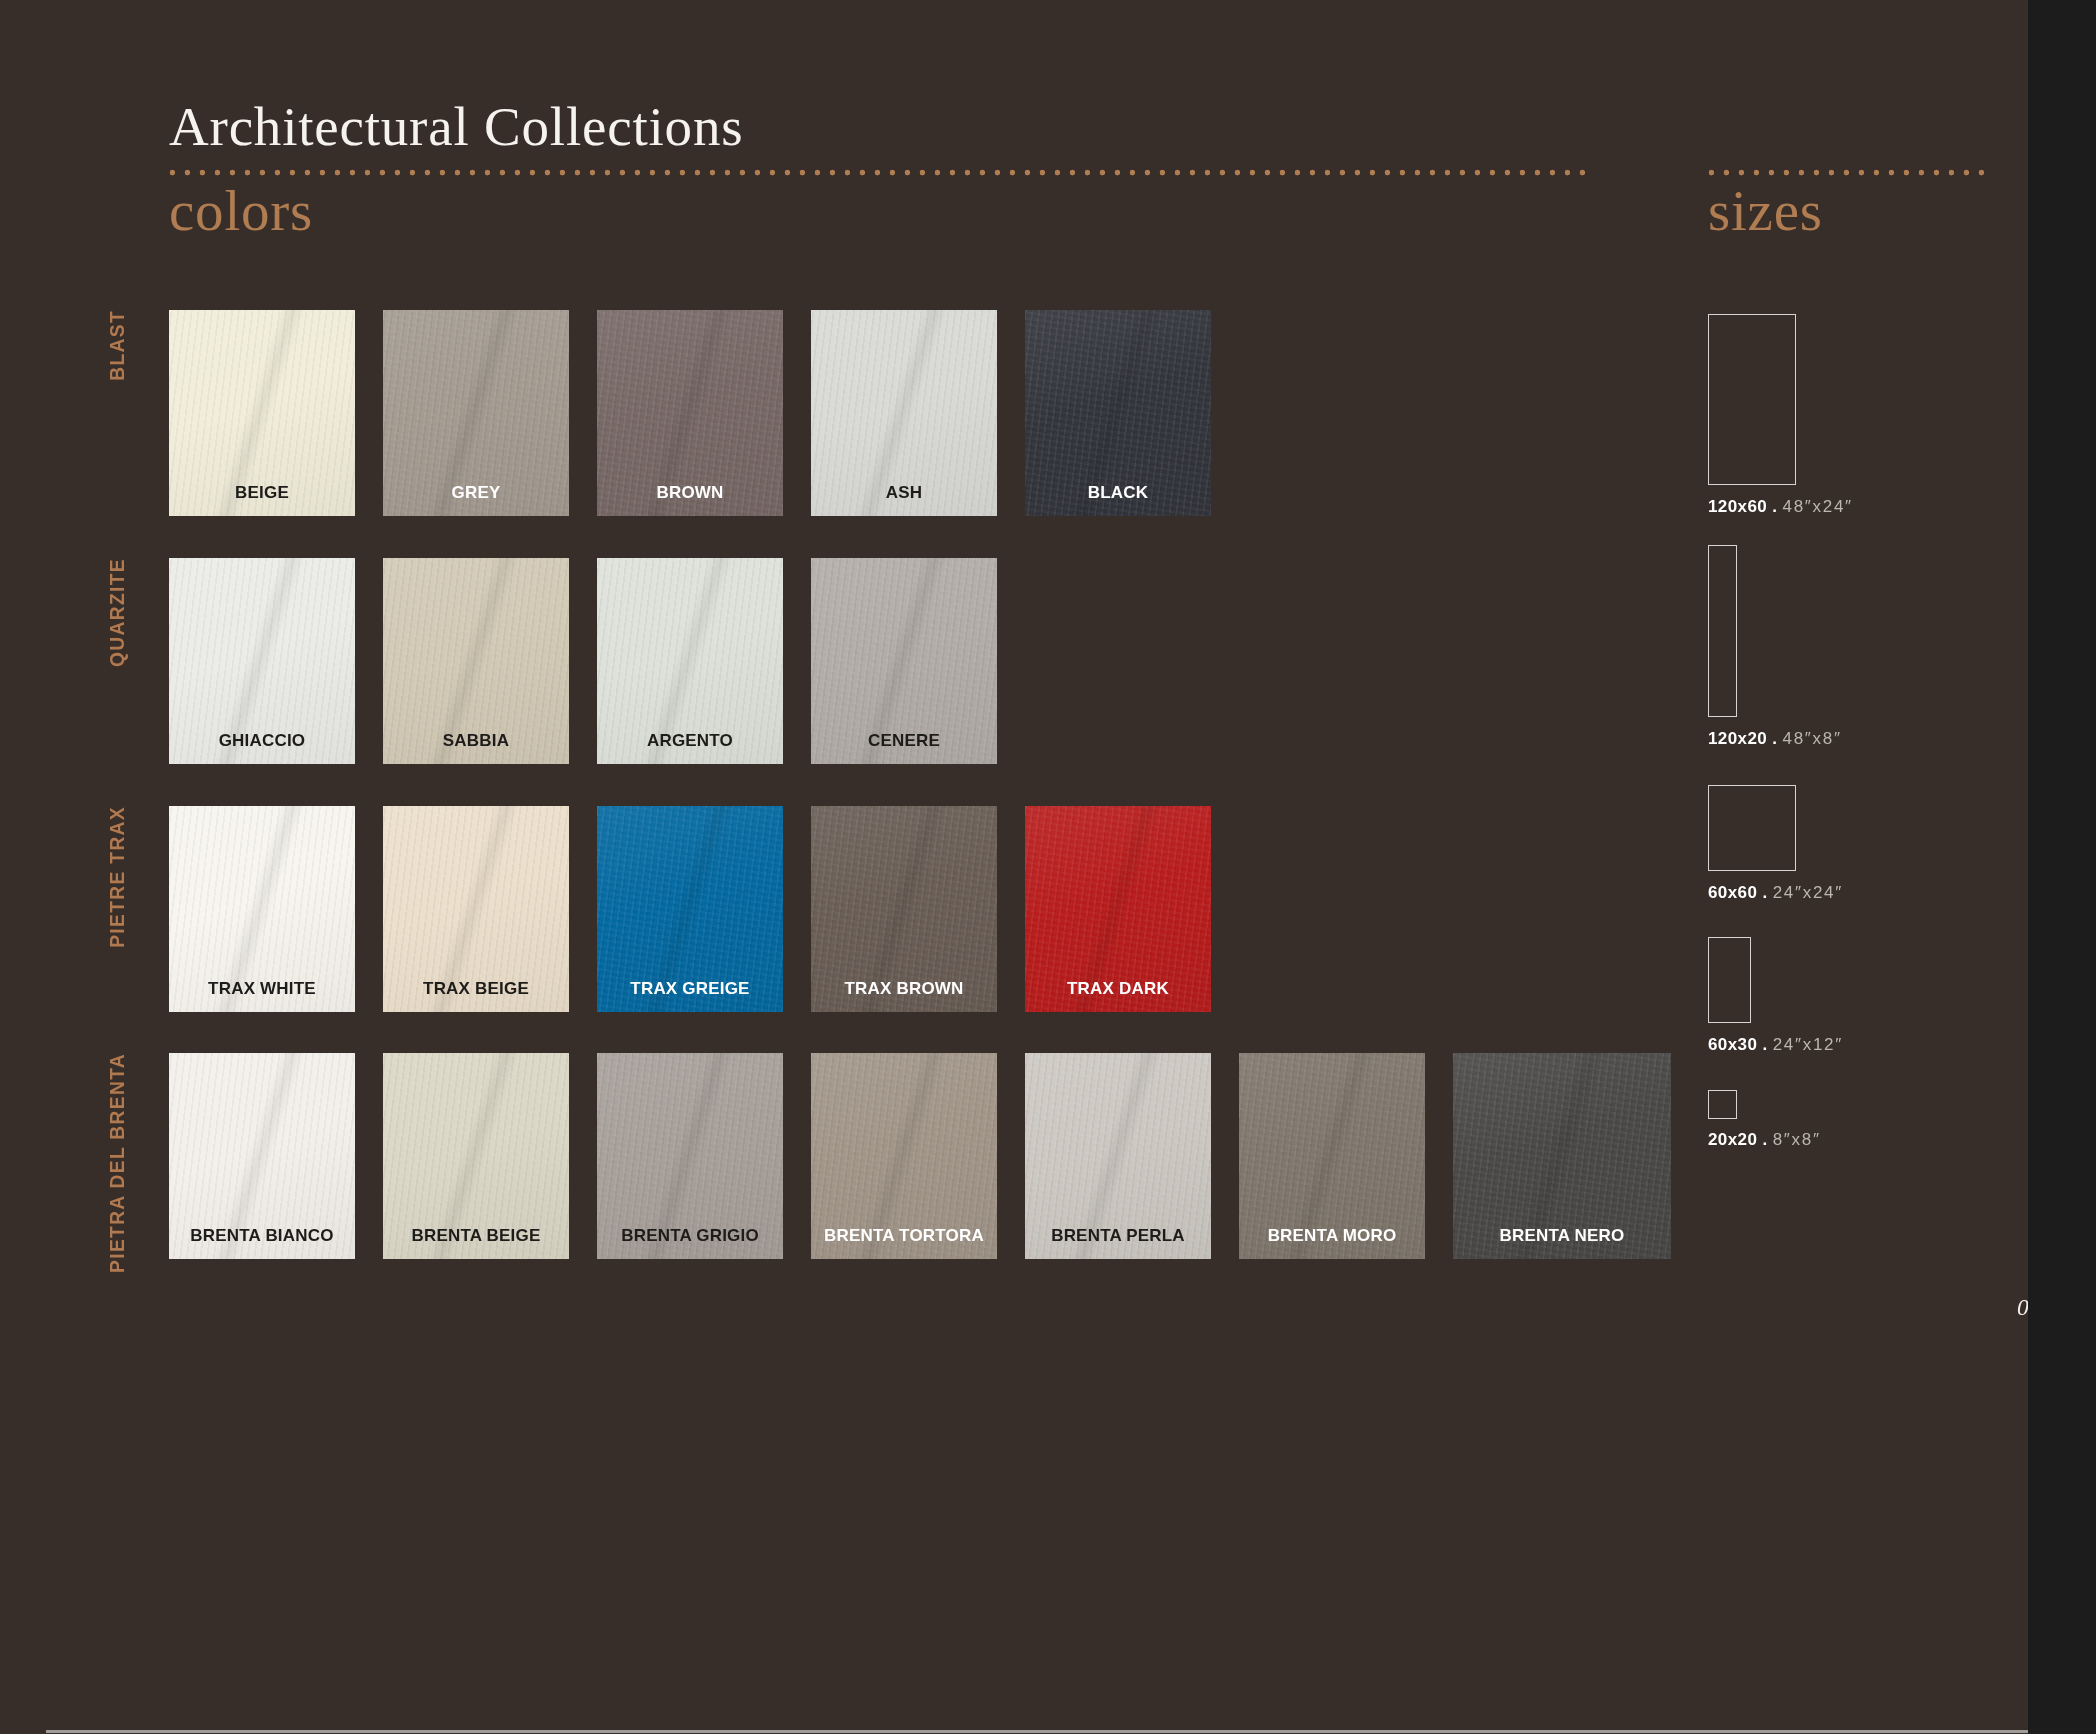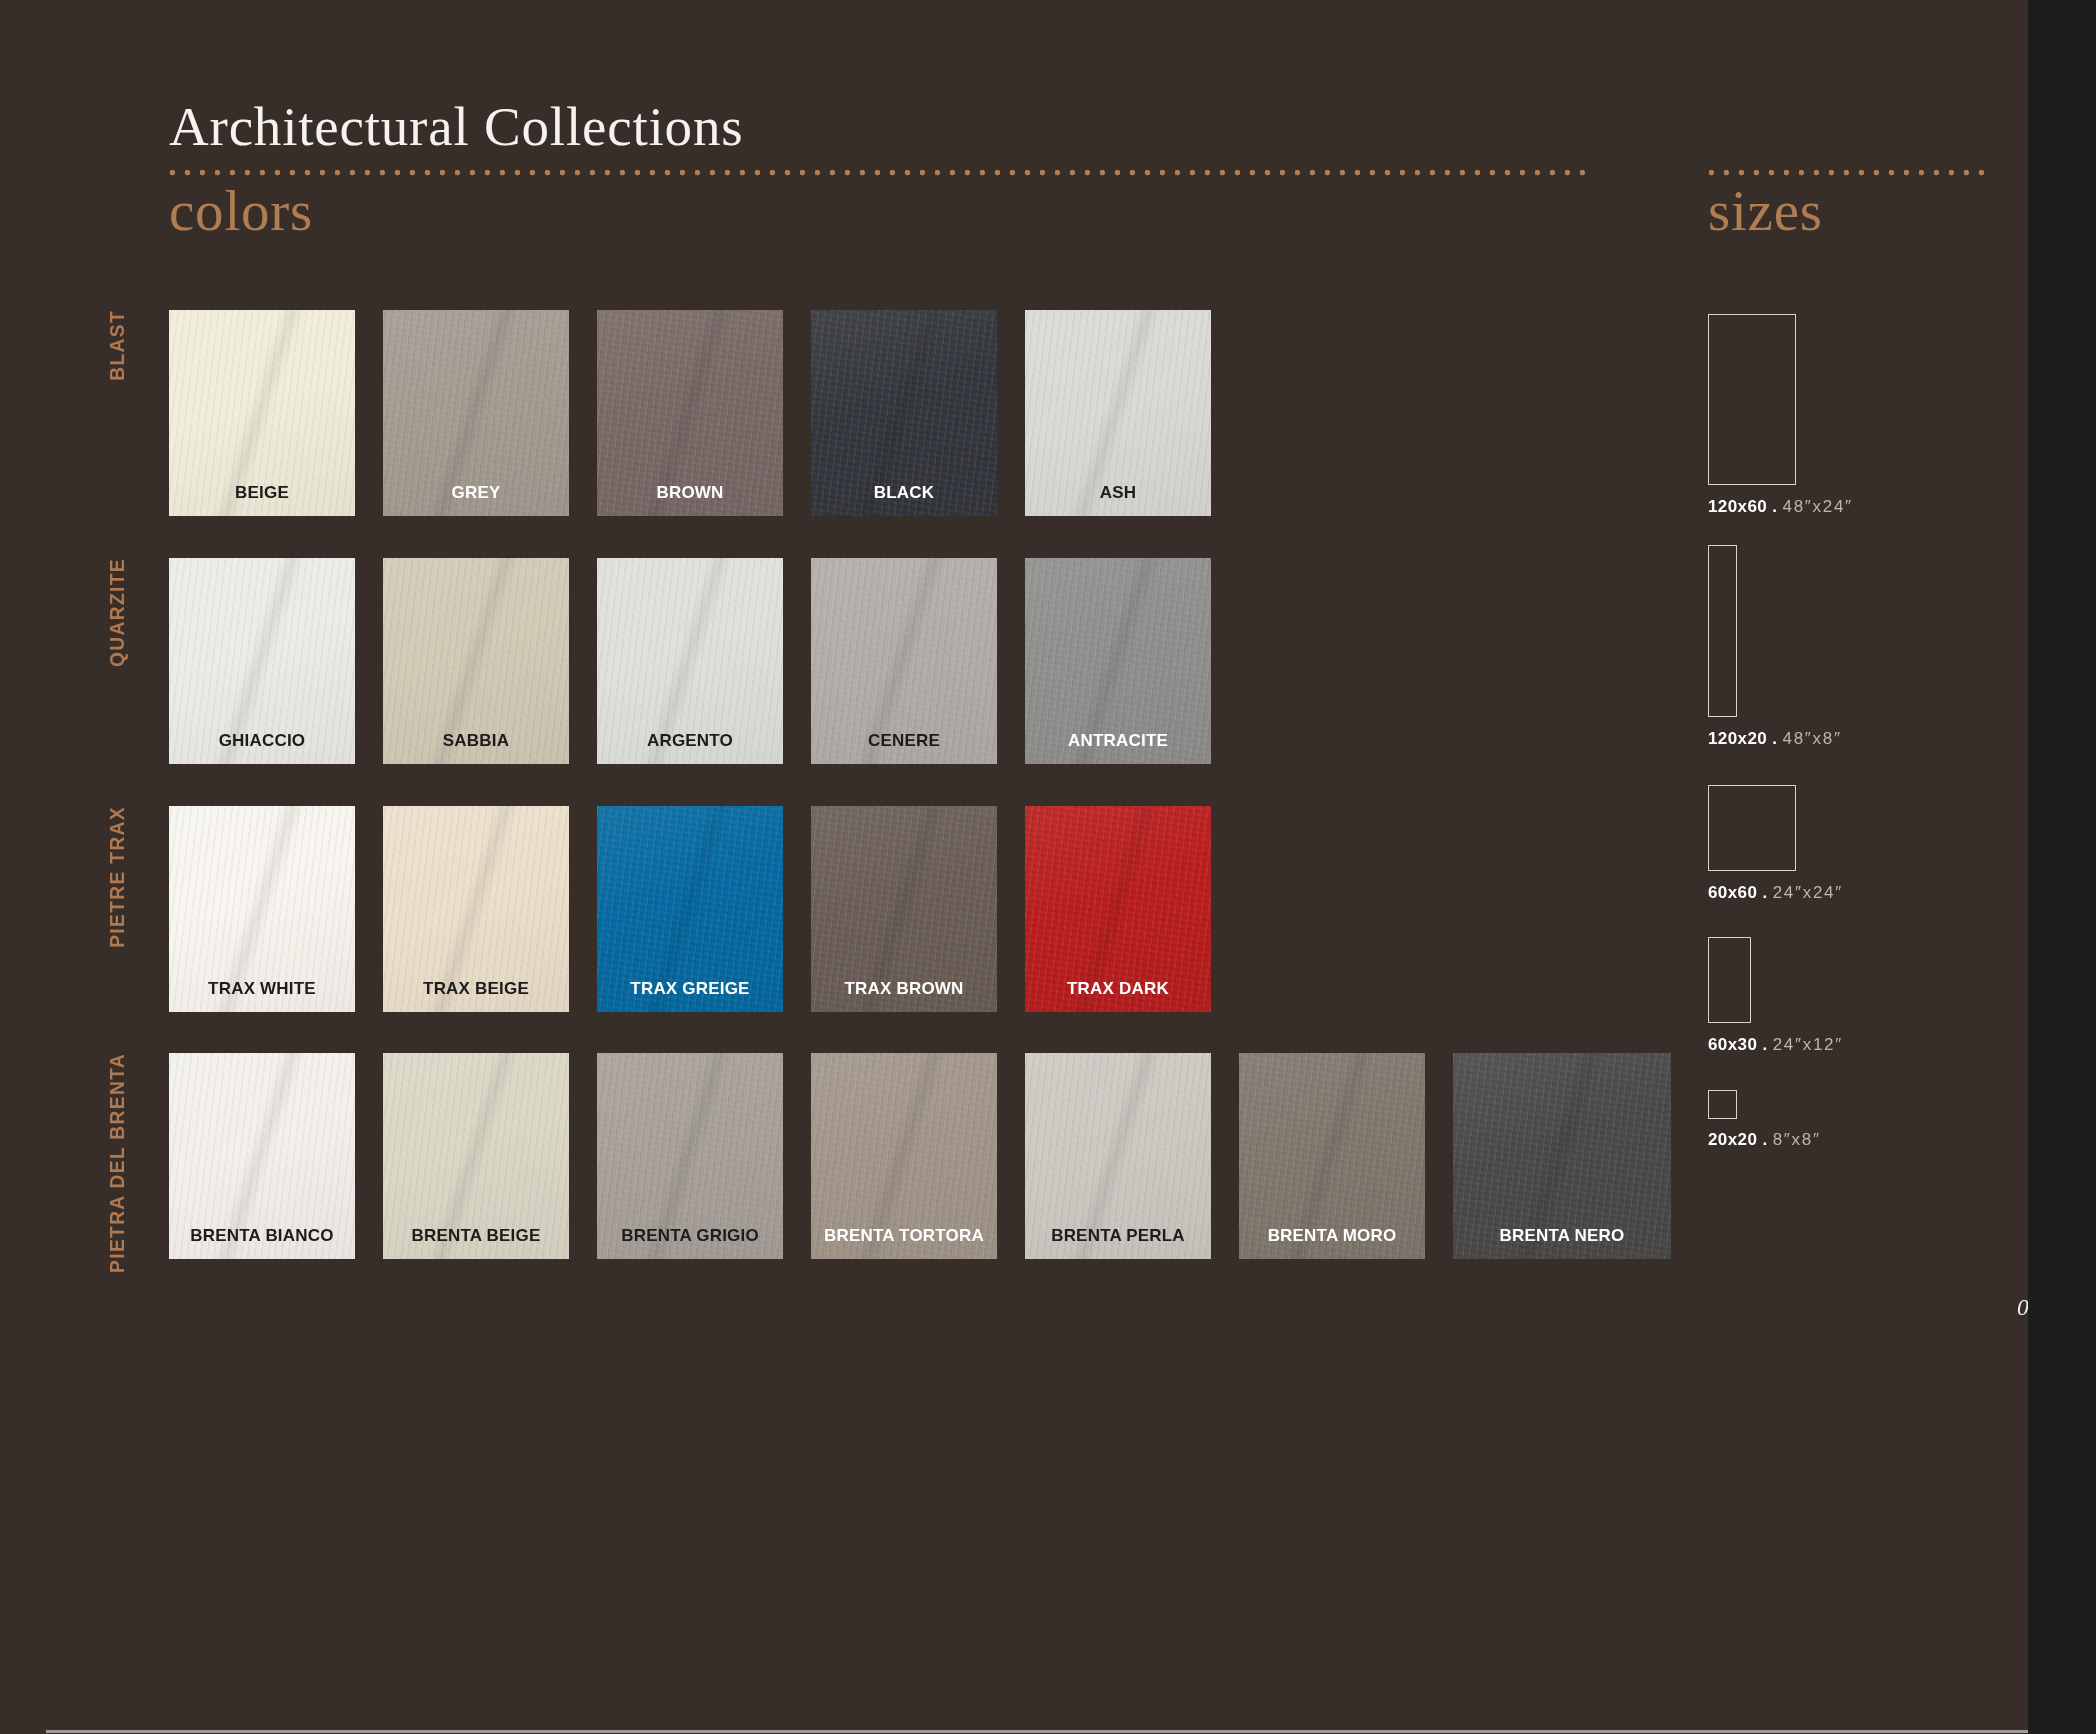--- a/index.html
+++ b/index.html
@@ -143,11 +143,11 @@
           <div class="swatch" style="background-color: rgb(119, 104, 101);">
     <span class="swatch-label light">BROWN</span>
   </div>
+          <div class="swatch" style="background-color: rgb(217, 217, 213);">
+    <span class="swatch-label dark">ASH</span>
+  </div>
           <div class="swatch" style="background-color: rgb(51, 53, 60);">
     <span class="swatch-label light">BLACK</span>
-  </div>
-          <div class="swatch" style="background-color: rgb(217, 217, 213);">
-    <span class="swatch-label dark">ASH</span>
   </div>
         </div>
   </div>

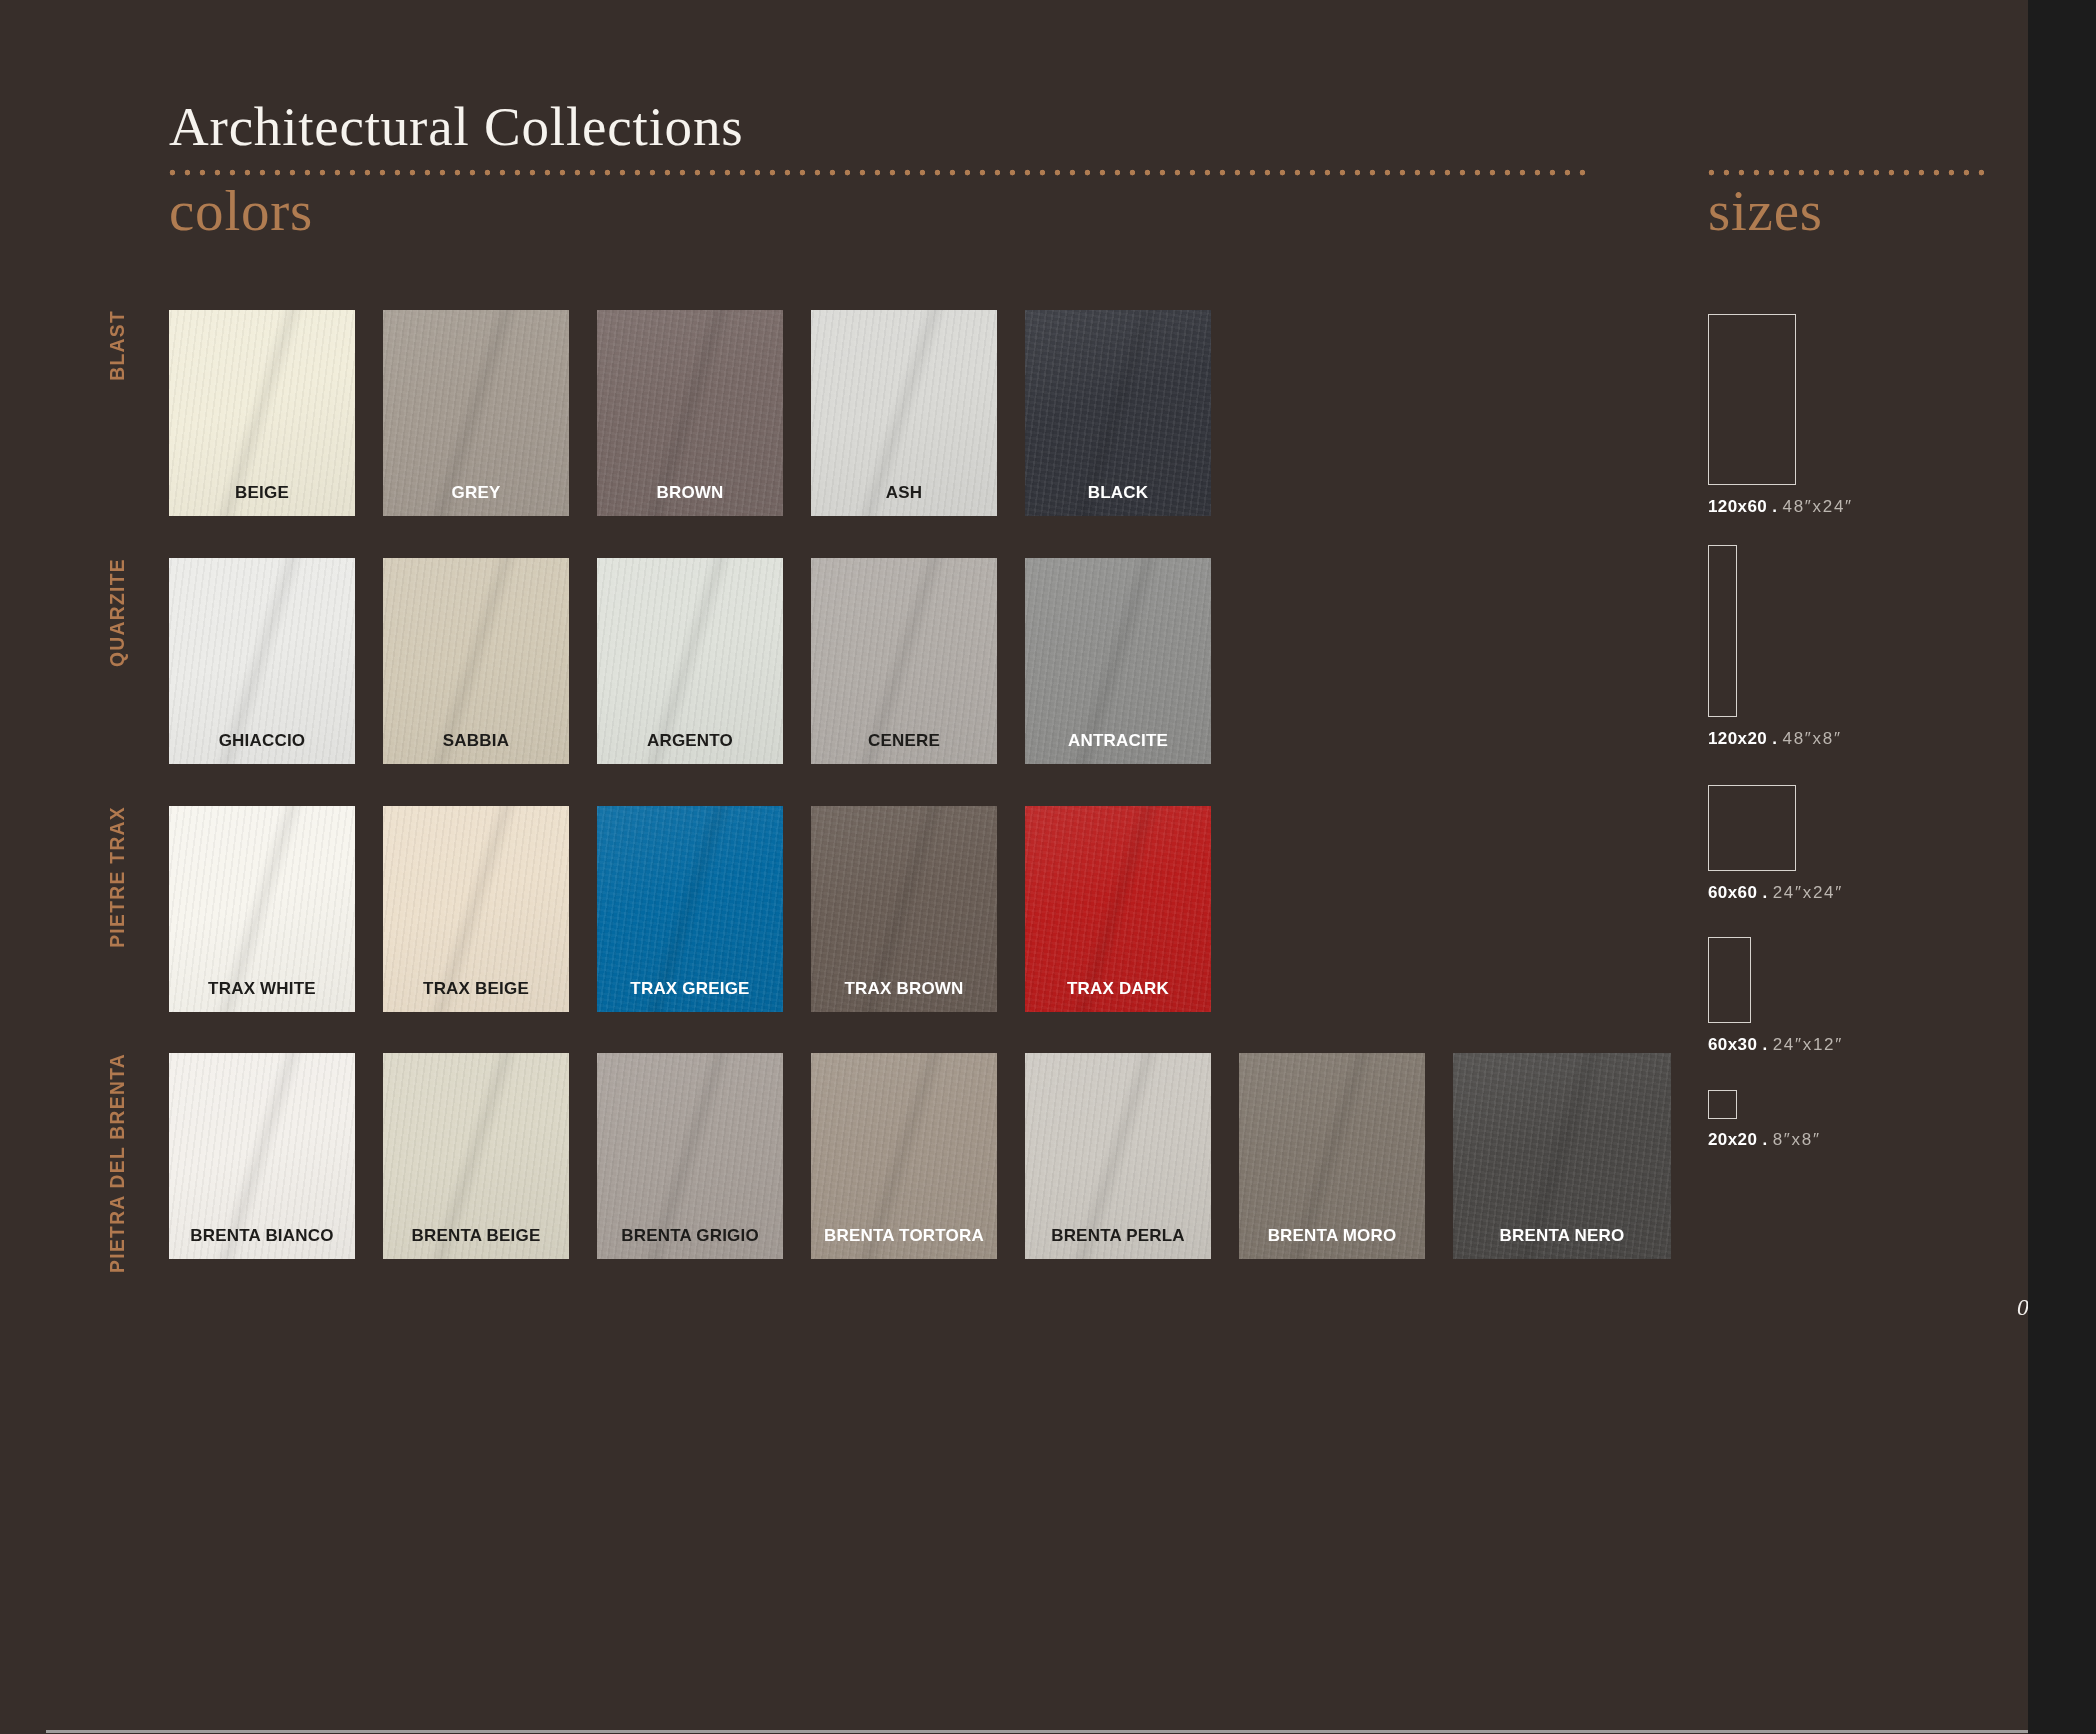--- a/index.html
+++ b/index.html
@@ -168,9 +168,6 @@
           <div class="swatch" style="background-color: rgb(177, 172, 167);">
     <span class="swatch-label dark">CENERE</span>
   </div>
-          <div class="swatch" style="background-color: rgb(142, 142, 140);">
-    <span class="swatch-label light">ANTRACITE</span>
-  </div>
         </div>
   </div>
       <div class="row">

